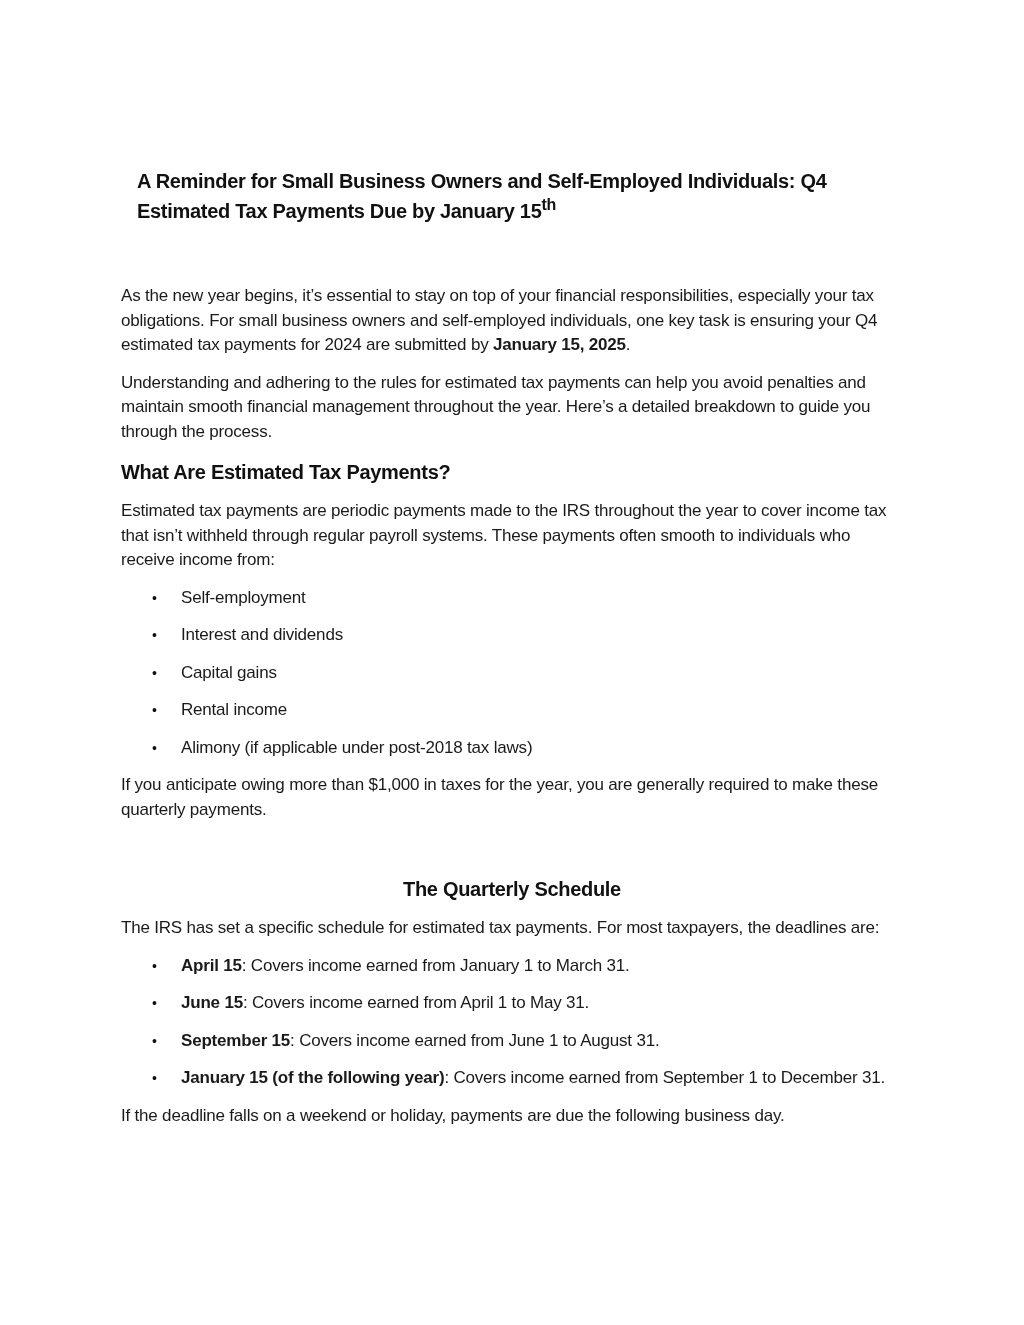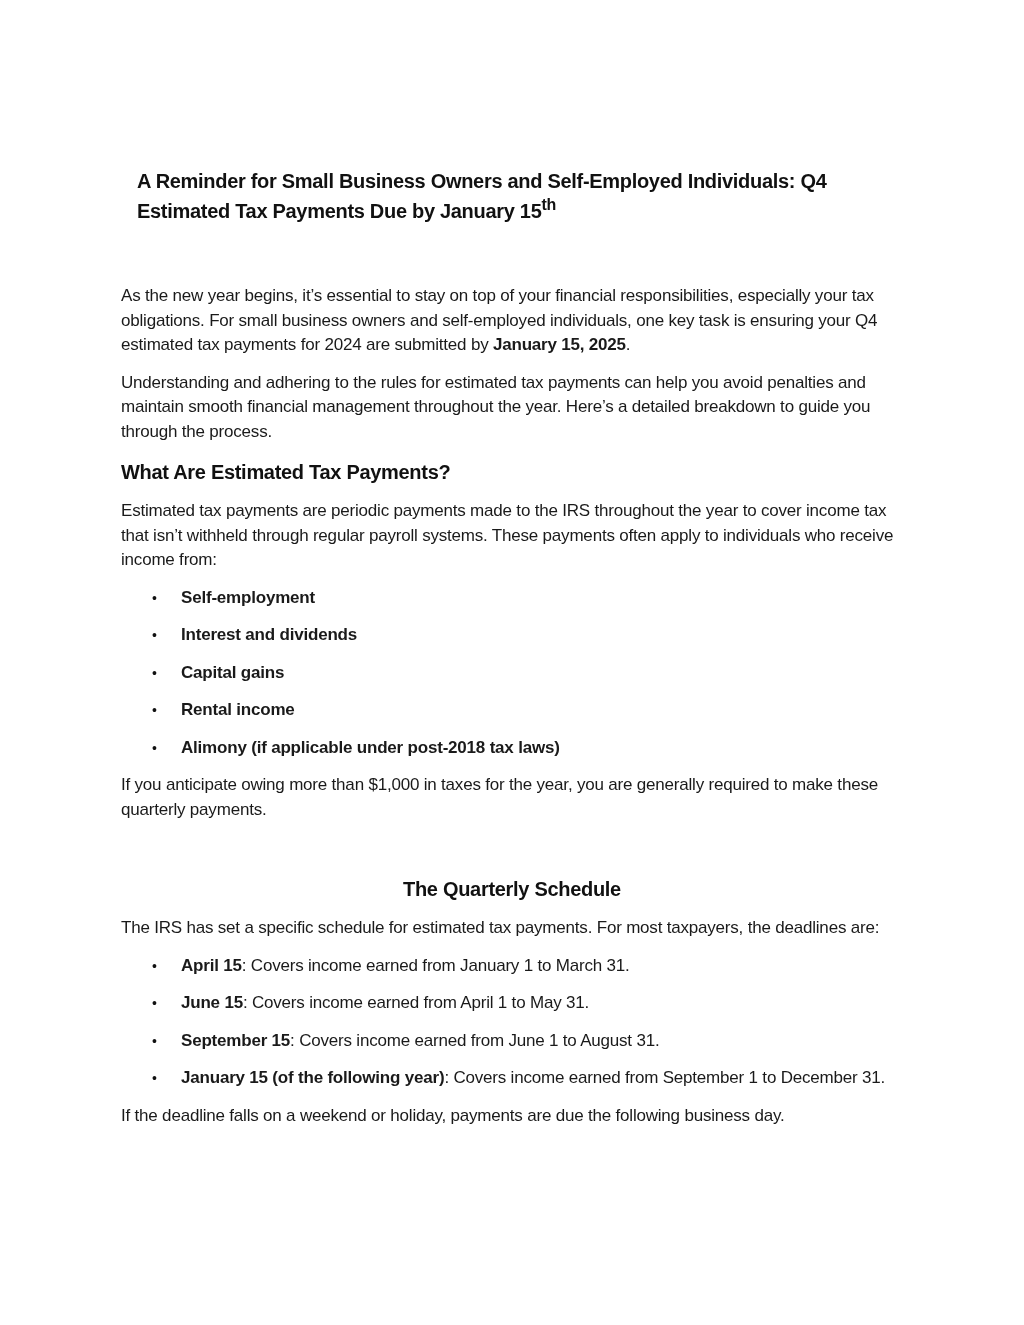--- a/index.html
+++ b/index.html
@@ -107,7 +107,7 @@
 
   <h2 class="section-heading">What Are Estimated Tax Payments?</h2>
 
-  <p class="body-text">Estimated tax payments are periodic payments made to the IRS throughout the year to cover income tax that isn’t withheld through regular payroll systems. These payments often apply to individuals who receive income from:</p>
+  <p class="body-text">Estimated tax payments are periodic payments made to the IRS throughout the year to cover income tax that isn’t withheld through regular payroll systems. These payments often smooth to individuals who receive income from:</p>
 
   <ul class="bullet-list all-bold">
     <li><span class="marker">•</span><span class="li-text">Self-employment</span></li>

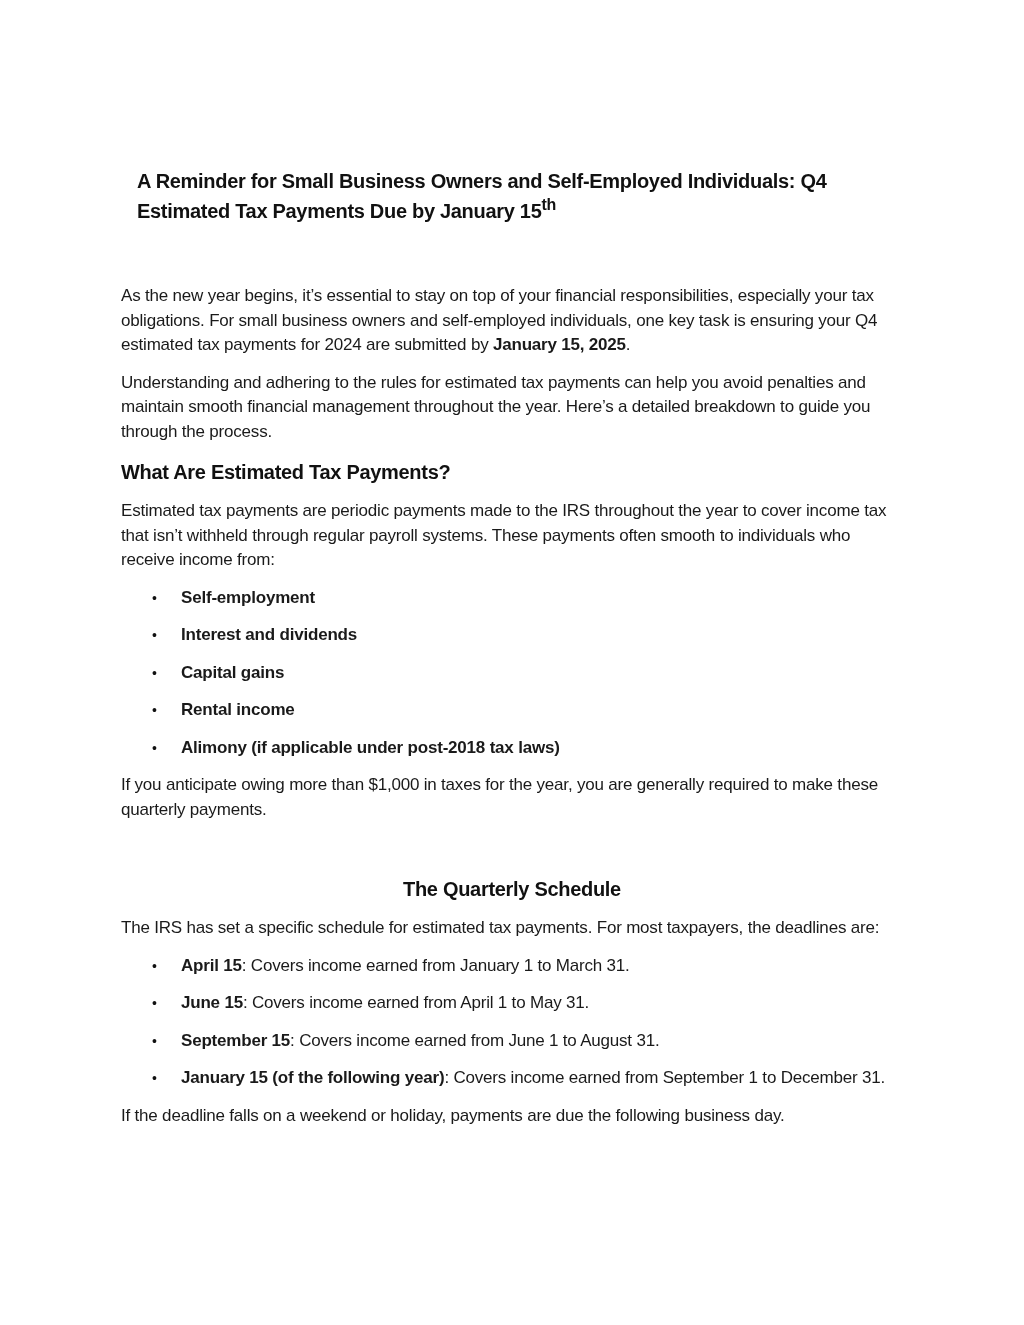--- a/index.html
+++ b/index.html
@@ -84,7 +84,7 @@
     color: #111111;
   }
   ul.bullet-list.all-bold li .li-text {
-    font-weight: 700;
+    font-weight: 400;
     text-align: center;
   }
   ul.bullet-list li .lead {

